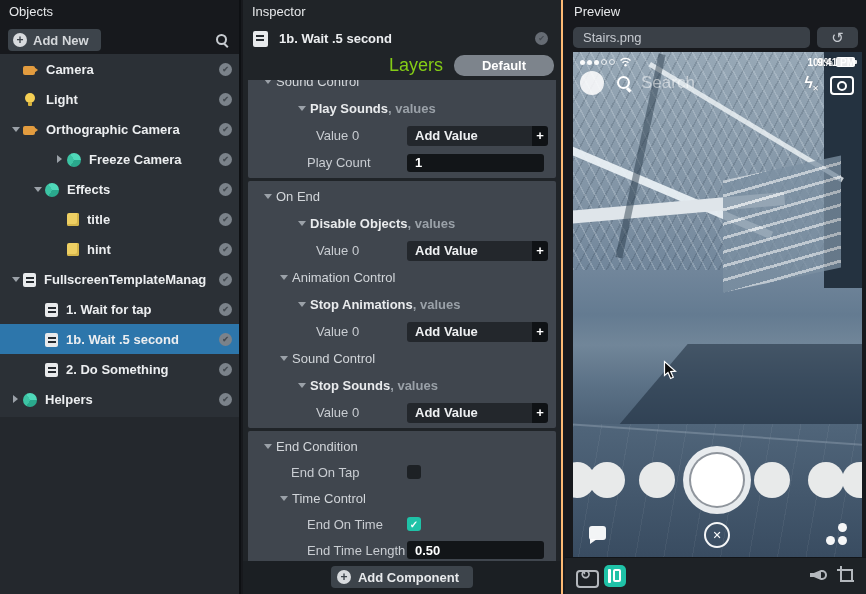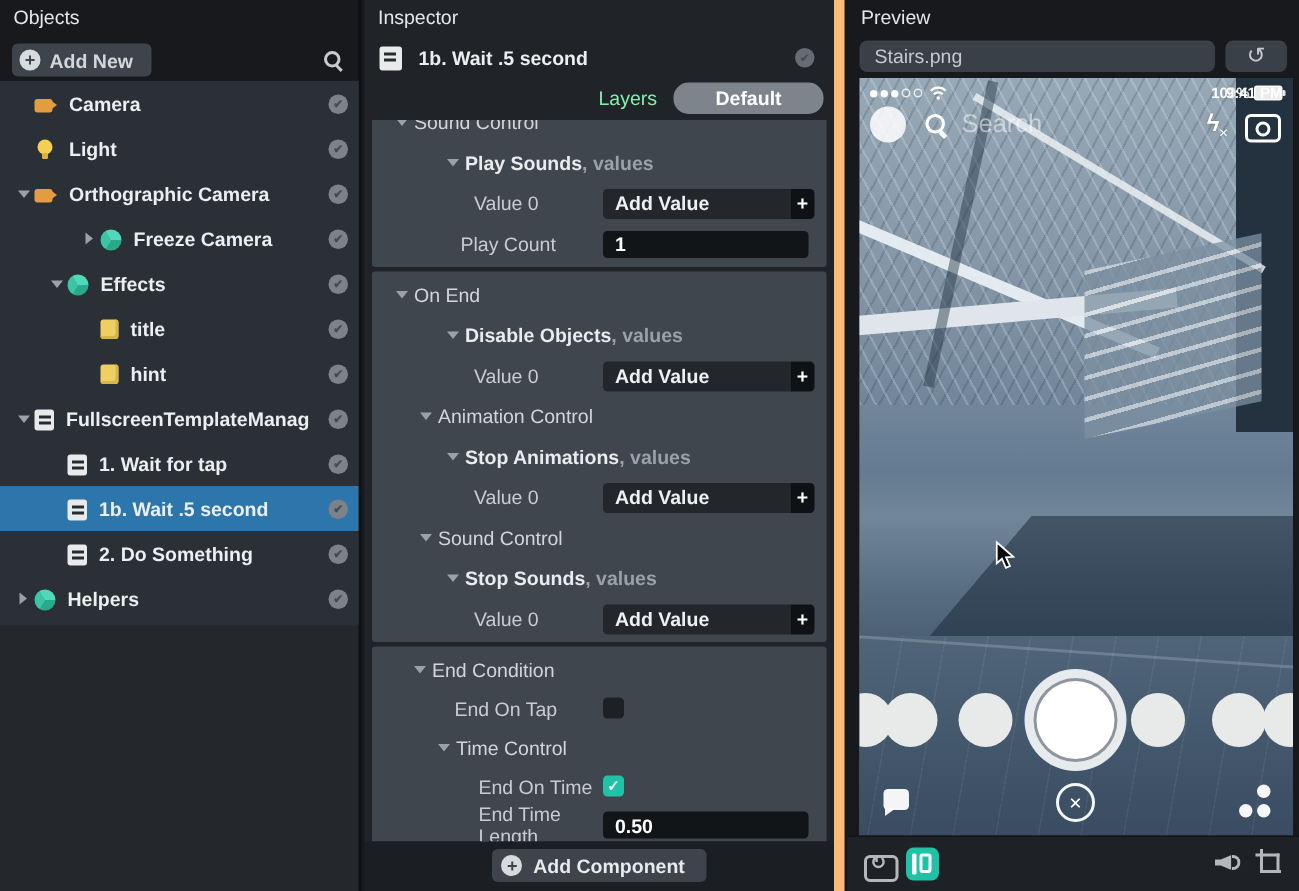--- a/index.html
+++ b/index.html
@@ -38,7 +38,7 @@
   .vischeck::after{content:"\2714";font-size:8px;color:#454b52;}
 
   
-  .inspector{position:absolute;left:243px;top:0;width:320px;height:594px;background:#202428;border-right:7px solid #fdba74;box-sizing:border-box;}
+  .inspector{position:absolute;left:243px;top:0;width:320px;height:594px;background:#202428;border-right:2px solid #fdba74;box-sizing:border-box;}
   .insp-obj-row{height:28px;display:flex;align-items:center;padding:0 13px 0 10px;}
   .insp-obj-row .obj-icon{width:15px;height:16px;margin-right:11px;}
   .insp-name{font-size:13px;font-weight:700;color:#eceef0;}

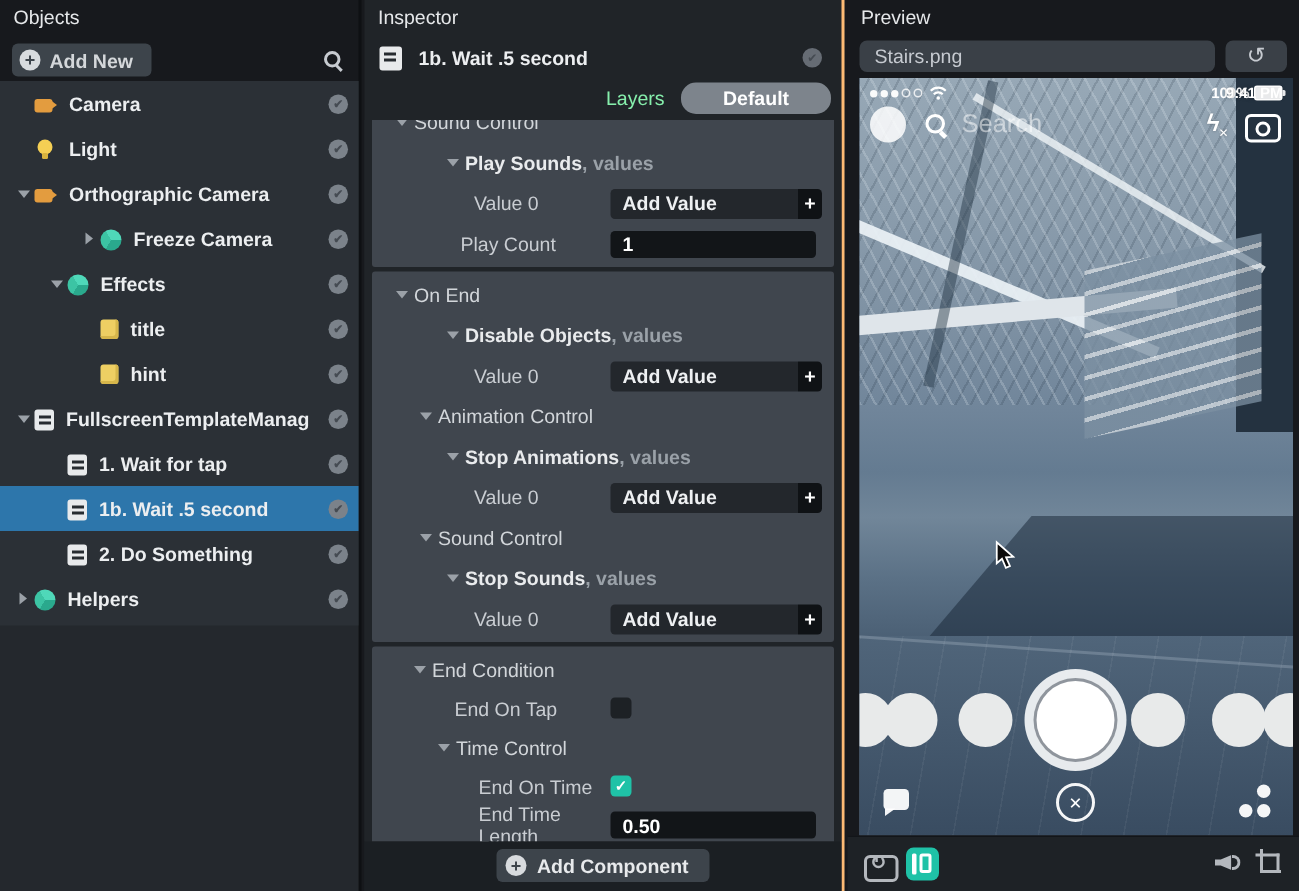--- a/index.html
+++ b/index.html
@@ -44,7 +44,7 @@
   .insp-name{font-size:13px;font-weight:700;color:#eceef0;}
   .insp-obj-row .vischeck{background:#666c74;}
   .layers-row{height:26px;display:flex;align-items:center;justify-content:flex-end;padding-right:7px;gap:11px;}
-  .layers-lbl{font-size:13px;color:#86efac;}
+  .layers-lbl{font-size:18px;color:#84cc16;}
   .layer-pill{height:21px;min-width:100px;background:#7d848c;border:none;border-radius:10px;color:#fff;font-size:13px;font-weight:700;font-family:inherit;}
   .scrollarea{position:absolute;top:80px;left:0;right:0;height:481px;overflow:hidden;padding:0 5px;box-sizing:border-box;background:#202428;}
   .group{background:#40464e;border-radius:2px;margin-bottom:3px;padding:2px 0;}

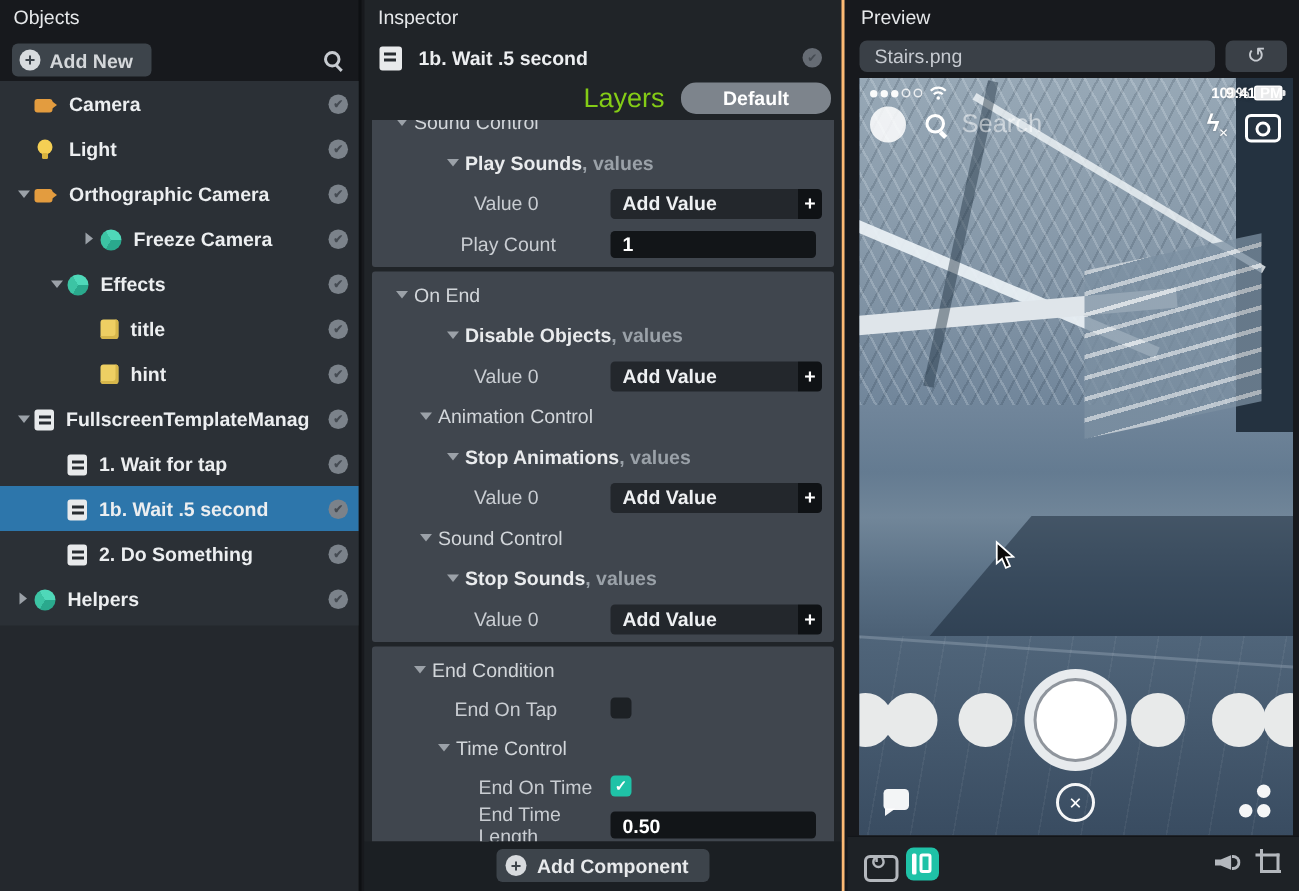--- a/index.html
+++ b/index.html
@@ -50,7 +50,7 @@
   .group{background:#40464e;border-radius:2px;margin-bottom:3px;padding:2px 0;}
   .group.first{margin-top:-14px;}
   .prow{height:27px;display:flex;align-items:center;padding-right:8px;font-size:13px;color:#c9cdd2;}
-  .g3 .prow{height:26px;margin-left:12px;}
+  .g3 .prow{height:26px;}
   .pl12{padding-left:12px;} .pl28{padding-left:28px;} .pl43{padding-left:43px;} .pl46{padding-left:46px;} .pl59{padding-left:59px;} .pl68{padding-left:68px;}
   .sect{color:#d2d6da;}
   .bold{font-weight:700;color:#e9ebed;}

